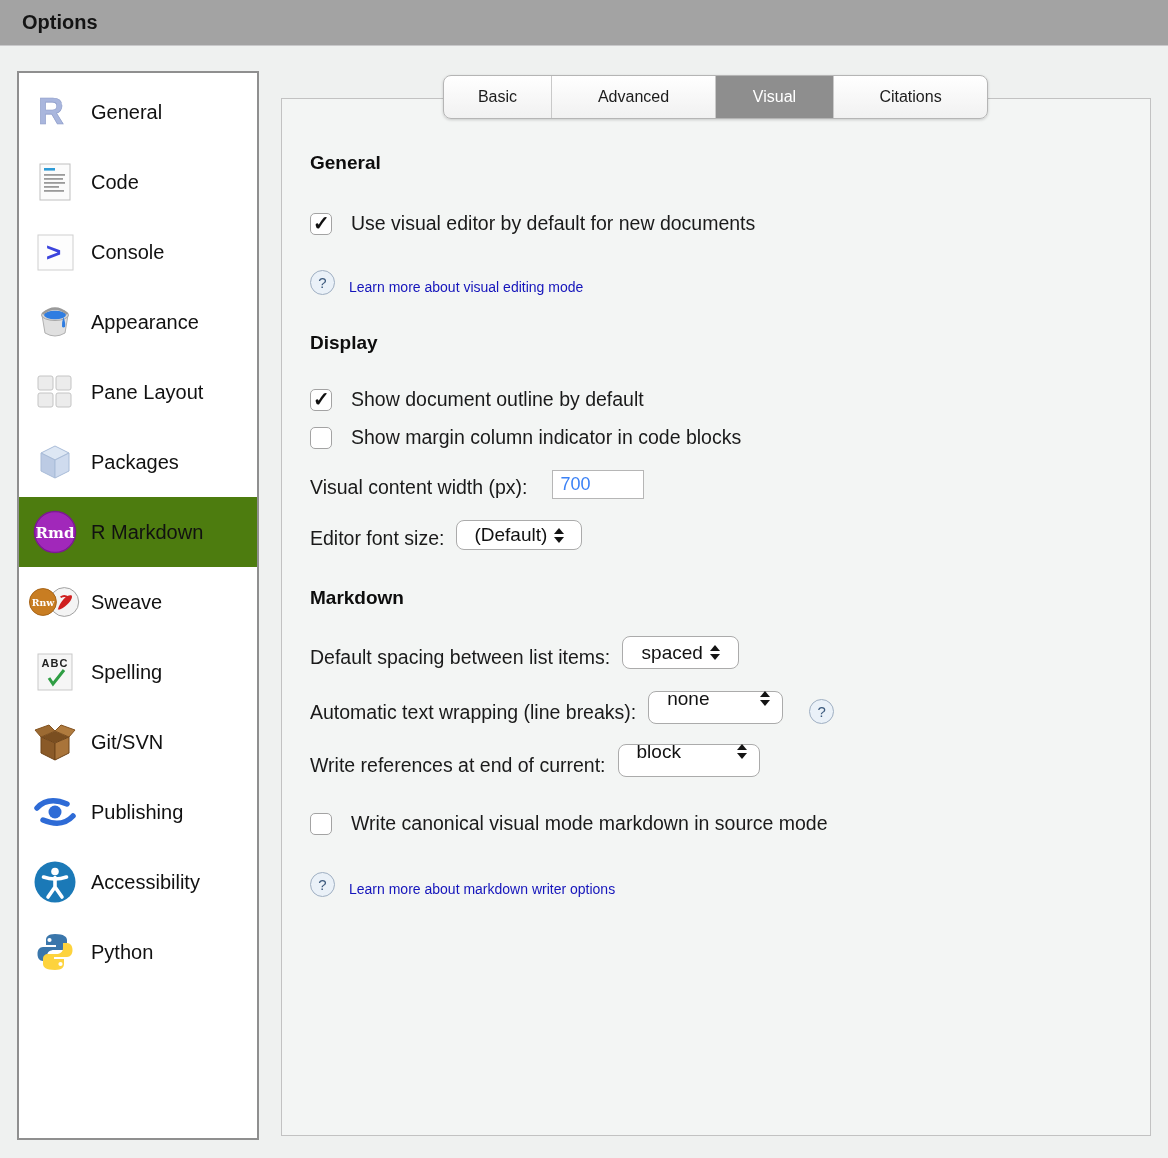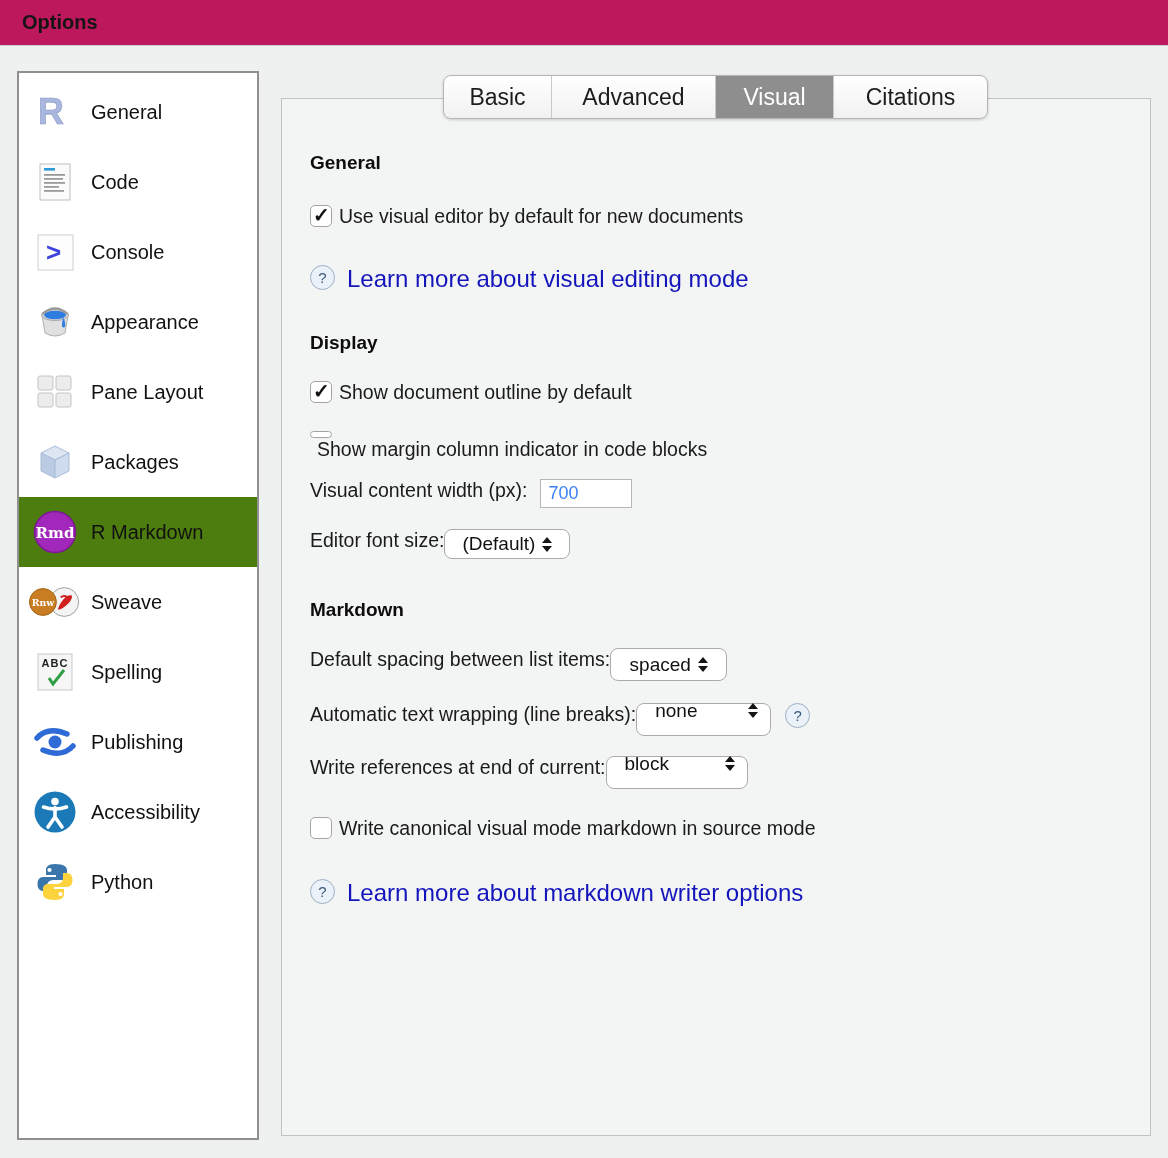--- a/index.html
+++ b/index.html
@@ -14,7 +14,7 @@
   
   .titlebar {
     position: absolute; left:0; top:0; width:1168px; height:46px;
-    background:#be185d; border-bottom:1px solid #c9c9cb;
+    background:#a3a3a3; border-bottom:1px solid #c9c9cb;
     display:flex; align-items:center; padding-left:22px;
     font-size:20px; font-weight:600; color:#141414;
   }

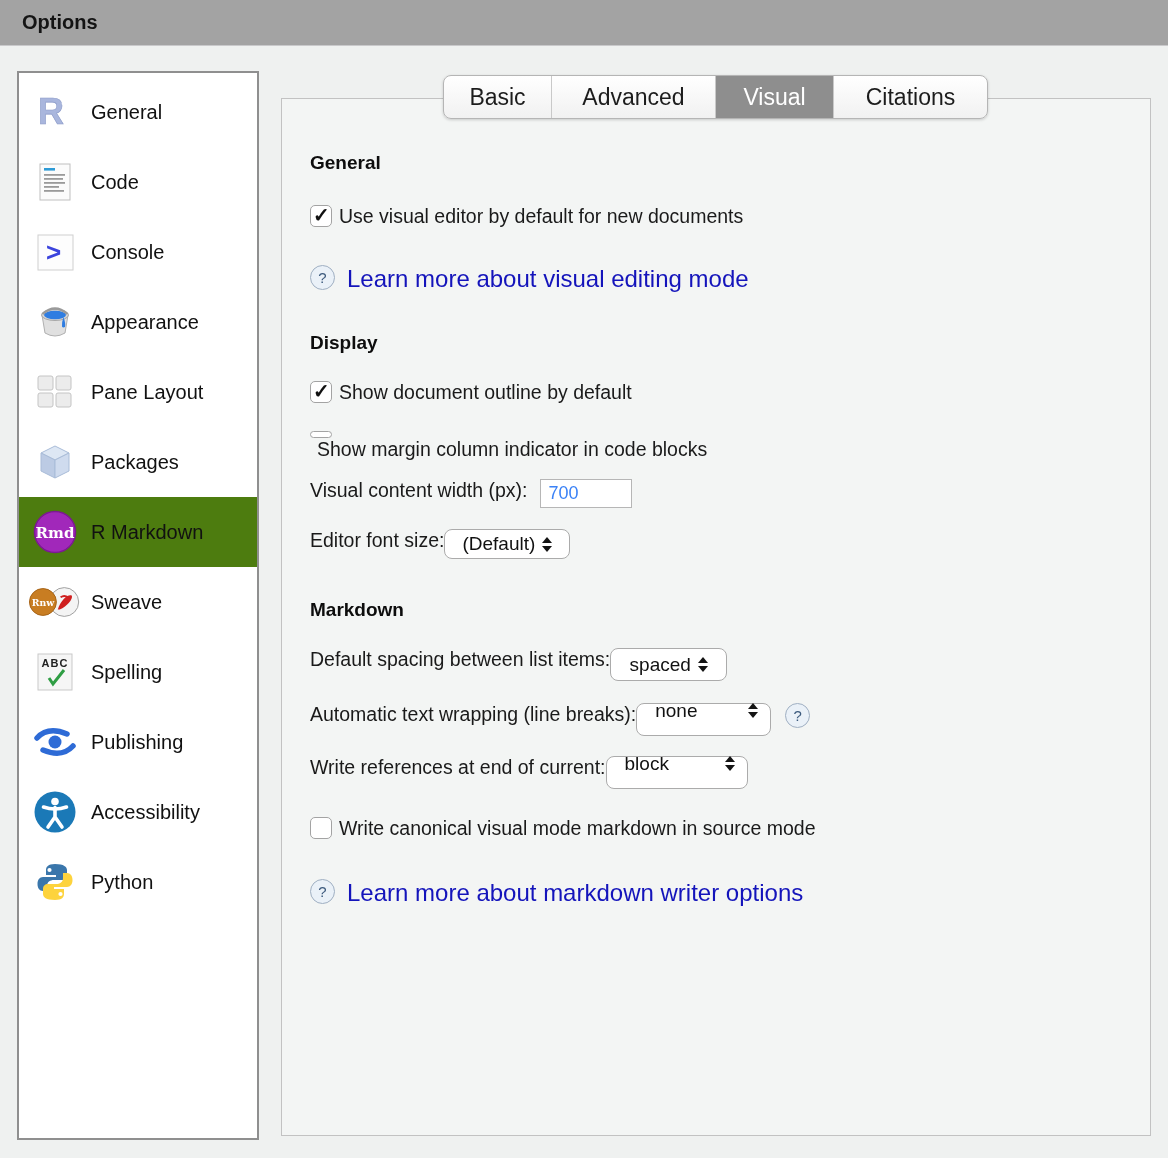--- a/index.html
+++ b/index.html
@@ -49,7 +49,7 @@
   }
   .tab {
     height:100%; display:flex; align-items:center; justify-content:center;
-    font-size:23px; color:#1c1c1c; border-left:1px solid #c9c9c9; cursor:default;
+    font-size:16px; color:#1c1c1c; border-left:1px solid #c9c9c9; cursor:default;
   }
   .tab:first-child { border-left:none; }
   .tab.sel { background:#8e8e8e; color:#ffffff; }

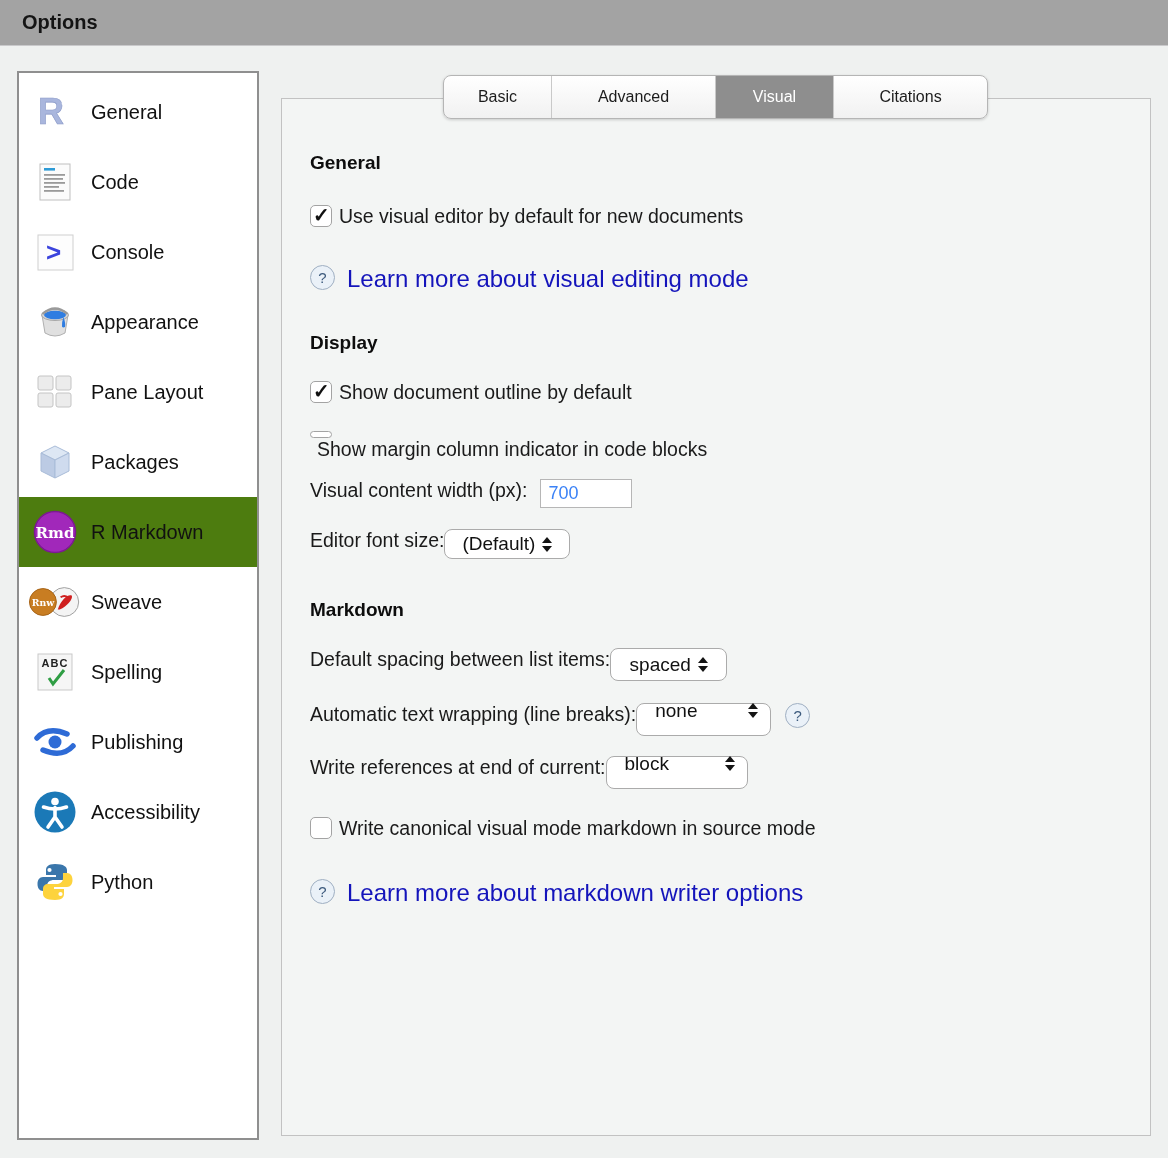--- a/index.html
+++ b/index.html
@@ -55,7 +55,7 @@
   .tab.sel { background:#8e8e8e; color:#ffffff; }
   
   .h-section { font-size:19px; font-weight:bold; color:#0d0d0d; line-height:24px; }
-  .row { display:flex; align-items:flex-start; }
+  .row { display:flex; align-items:flex-end;gap:12px; }
   .check-row { margin-top:30px; height:30px; }
   .checkbox {
     width:22px; height:22px; min-width:22px; background:#fff;

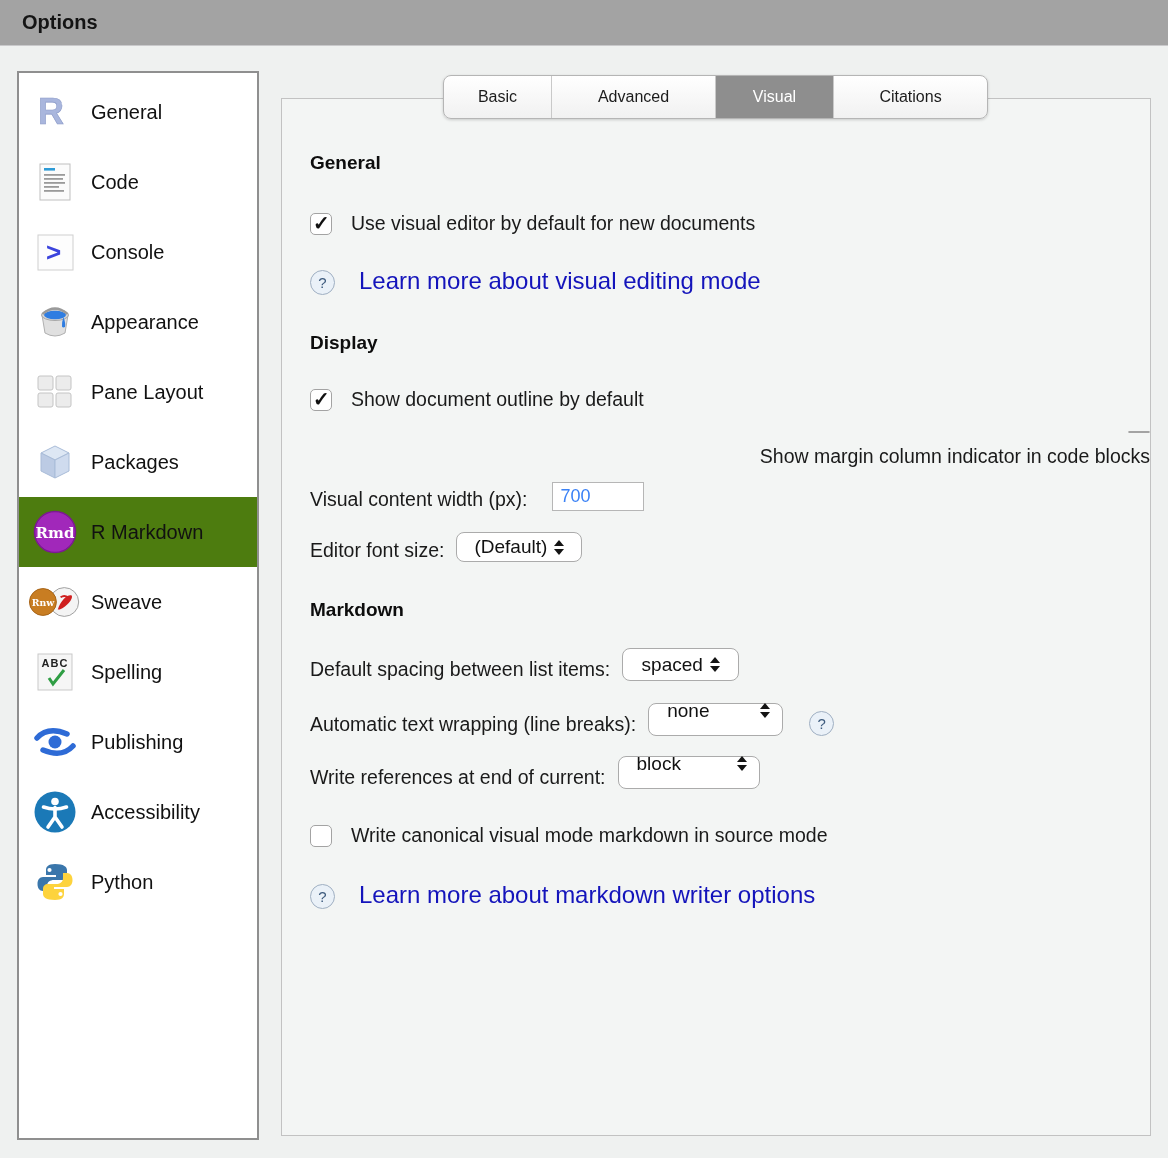--- a/index.html
+++ b/index.html
@@ -74,7 +74,7 @@
     display:flex; align-items:center; justify-content:center;
     font-size:15px; color:#3c5a7d; cursor:default;
   }
-  .link { font-size:24px; color:#1414bb; text-decoration:none; margin-left:12px; cursor:pointer; white-space:nowrap; }
+  .link { font-size:14px; color:#1414bb; text-decoration:none; margin-left:2px; cursor:pointer; white-space:nowrap; }
   .field-label { font-size:19.5px; white-space:nowrap; }
   .text-input {
     width:92px; height:29px; margin-left:12px;

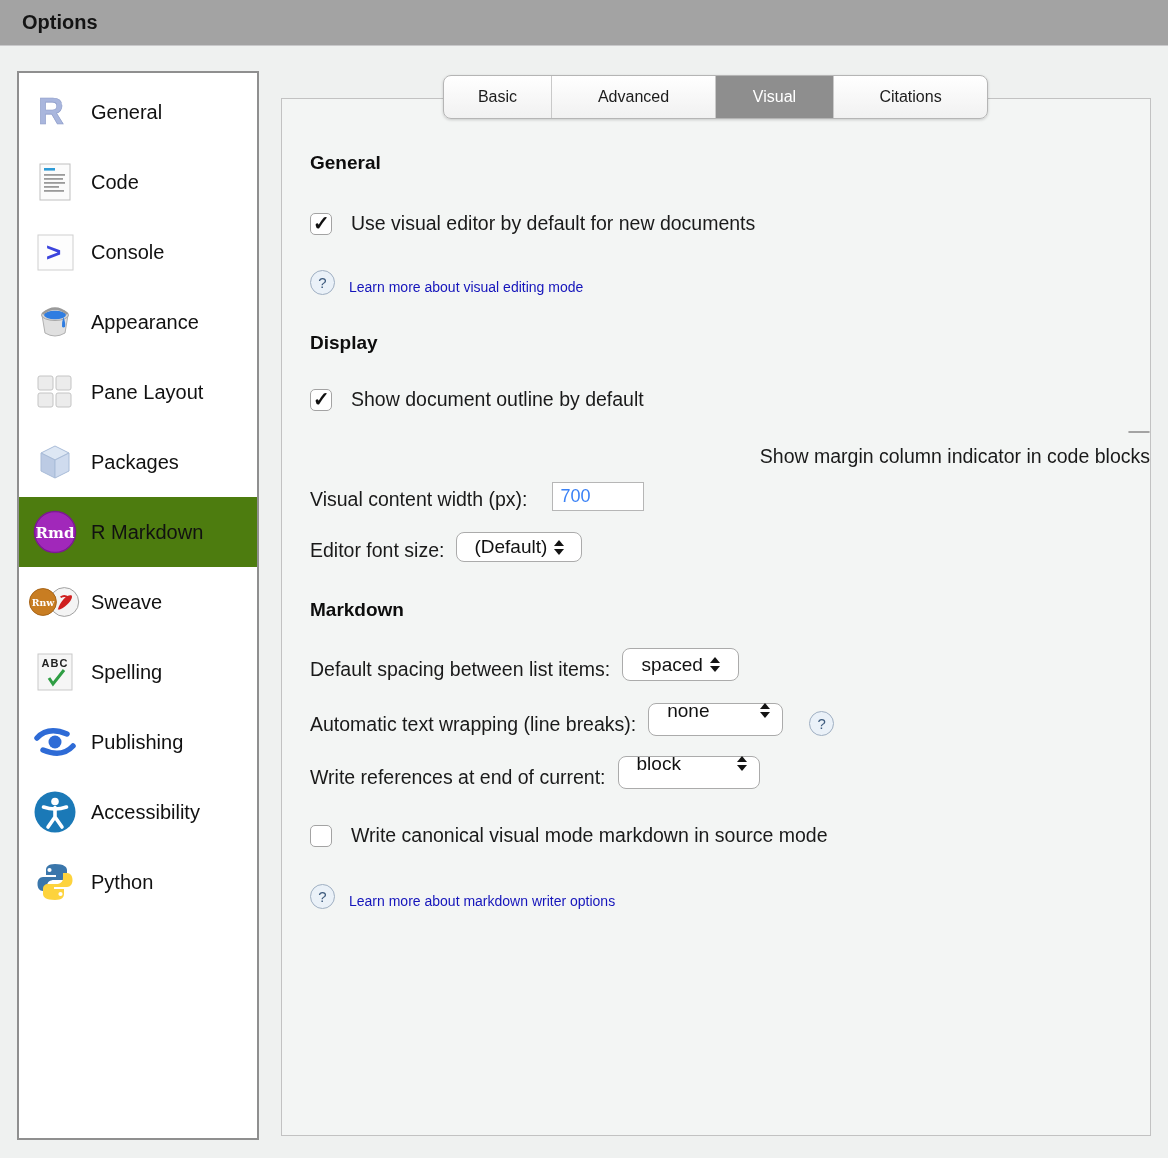--- a/index.html
+++ b/index.html
@@ -103,7 +103,7 @@
   #row-learn-visual { margin-top:30px; }
   #h-display        { margin-top:36px; }
   #row-outline      { margin-top:26px; }
-  #row-margincol    { margin-top:20px;flex-direction:column; }
+  #row-margincol    { margin-top:8px; }
   #row-width        { margin-top:18px; height:32px; }
   #row-fontsize     { margin-top:18px; height:33px; }
   #h-markdown       { margin-top:36px; }

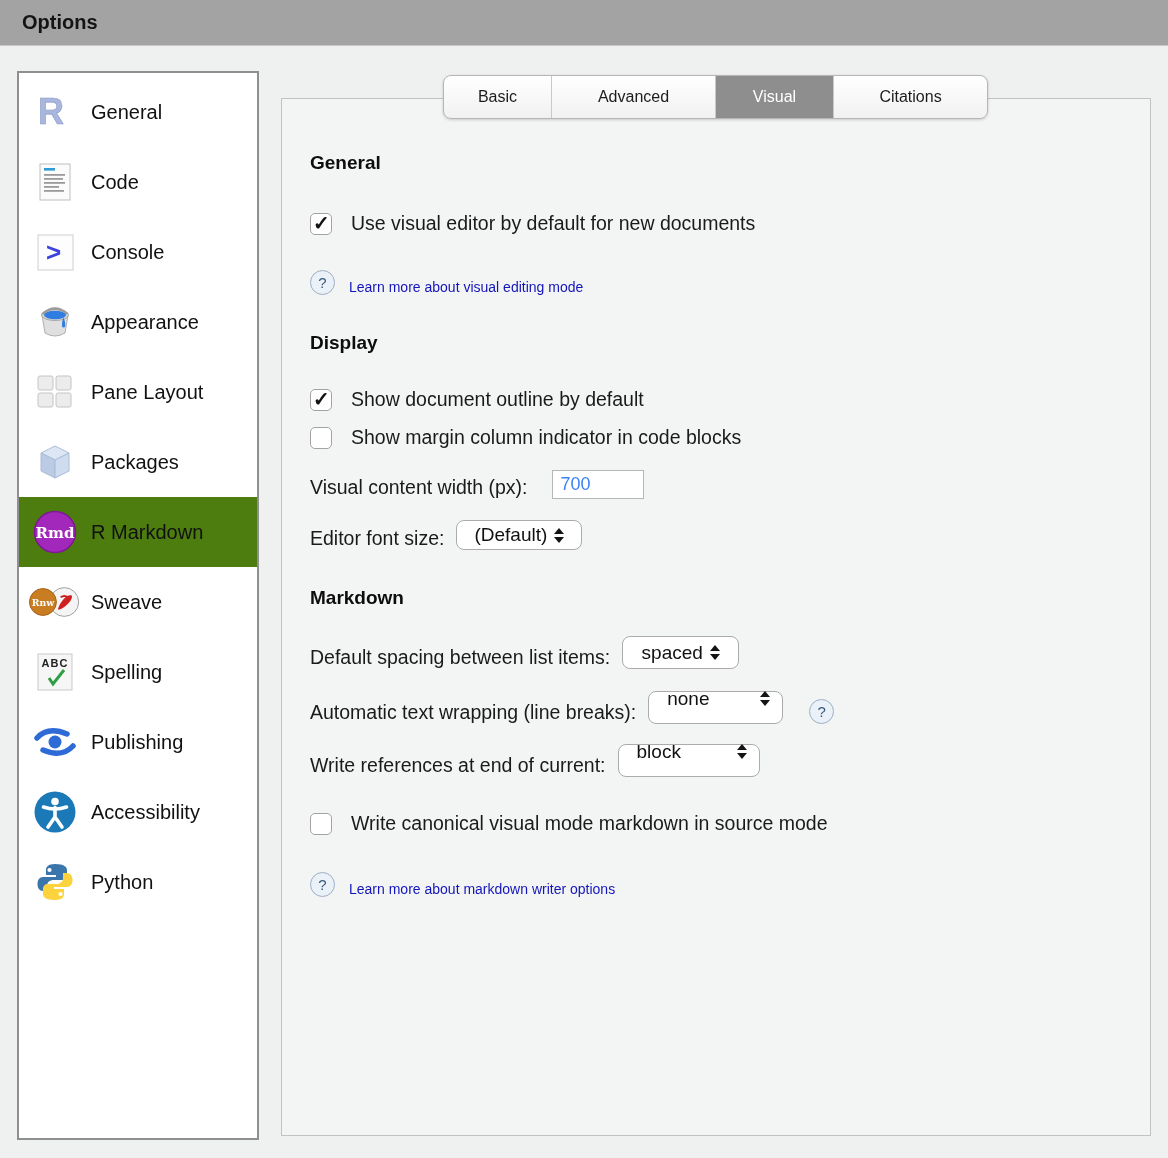--- a/index.html
+++ b/index.html
@@ -222,6 +222,18 @@
   </div>
     <div class="side-item">
     <span class="icon-box">
+        <svg width="46" height="40" viewBox="0 0 46 40">
+          <polygon points="9,15 3,8 17,3 23,9" fill="#9c6a32" stroke="#82521f"></polygon>
+          <polygon points="37,15 43,8 29,3 23,9" fill="#b07b3e" stroke="#82521f"></polygon>
+          <polygon points="9,15 23,9 37,15 23,21" fill="#7a4e20"></polygon>
+          <polygon points="9,15 23,21 23,38 9,31" fill="#8a5a28" stroke="#6f4418"></polygon>
+          <polygon points="37,15 23,21 23,38 37,31" fill="#a9743a" stroke="#6f4418"></polygon>
+        </svg>
+      </span>
+    <span class="side-label">Git/SVN</span>
+  </div>
+    <div class="side-item">
+    <span class="icon-box">
         <svg width="48" height="30" viewBox="0 0 48 30">
           <path d="M6 11 Q17 -1 36 7" stroke="#2e6bd6" stroke-width="5.5" fill="none" stroke-linecap="round"></path>
           <path d="M42 19 Q31 31 12 23" stroke="#2e6bd6" stroke-width="5.5" fill="none" stroke-linecap="round"></path>

